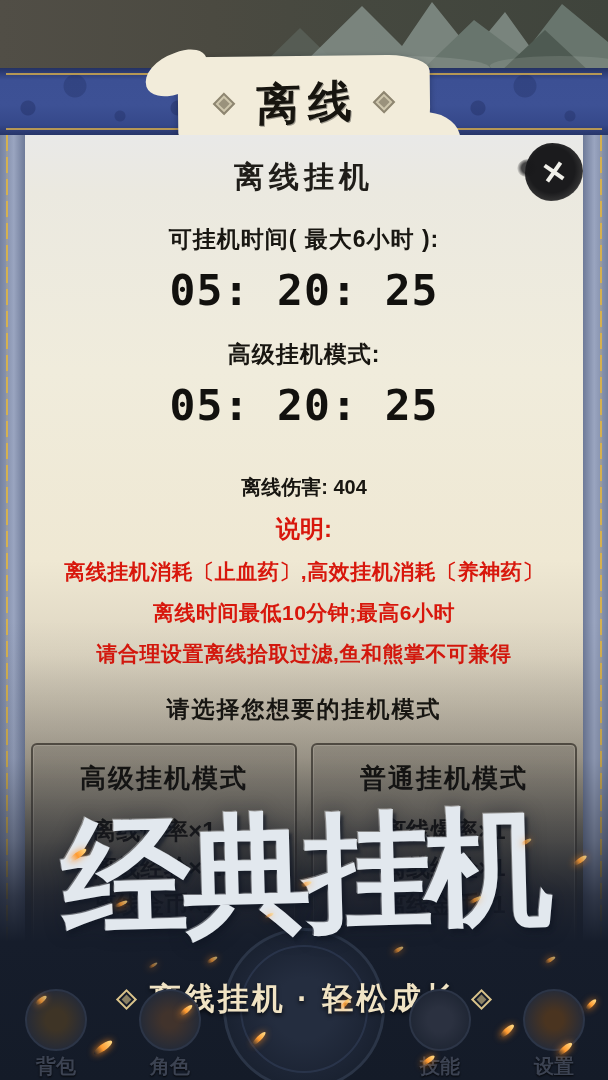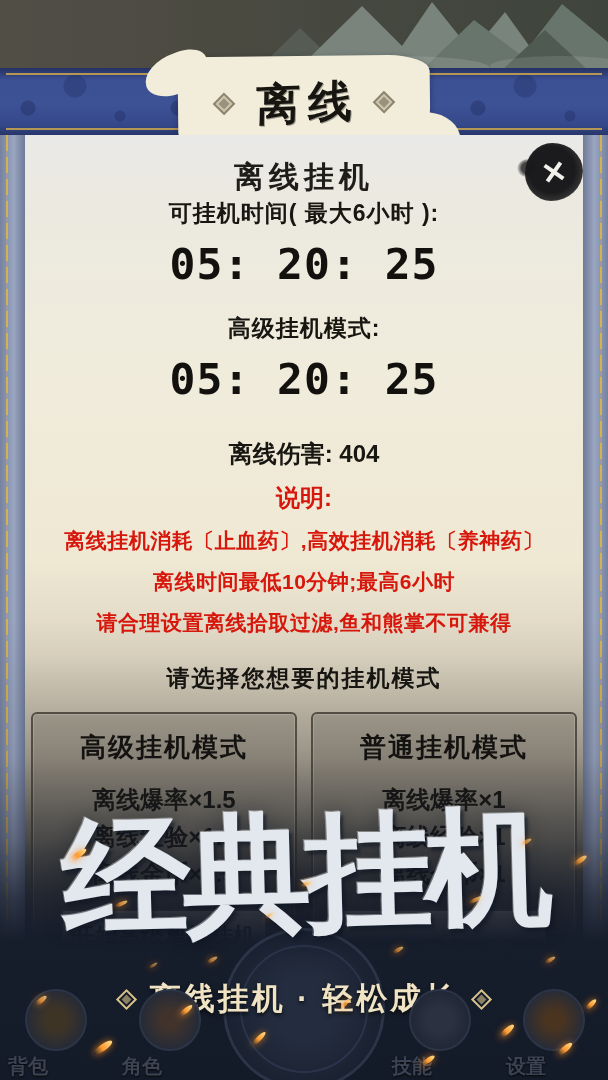--- a/index.html
+++ b/index.html
@@ -62,7 +62,7 @@
     color:#f1f0ea;font-size:30px;font-weight:900;transform:rotate(-10deg);}
 
   .lbl{font-size:23px;font-weight:800;color:#181611;letter-spacing:1px;}
-  .idle-label{}
+  .idle-label{margin-top:26px;}
   .timer{margin-top:10px;font-family:"DejaVu Sans Mono","Liberation Mono",monospace;
     font-size:43px;font-weight:800;color:#12110e;letter-spacing:1px;}
   .eff-label{margin-top:24px;}

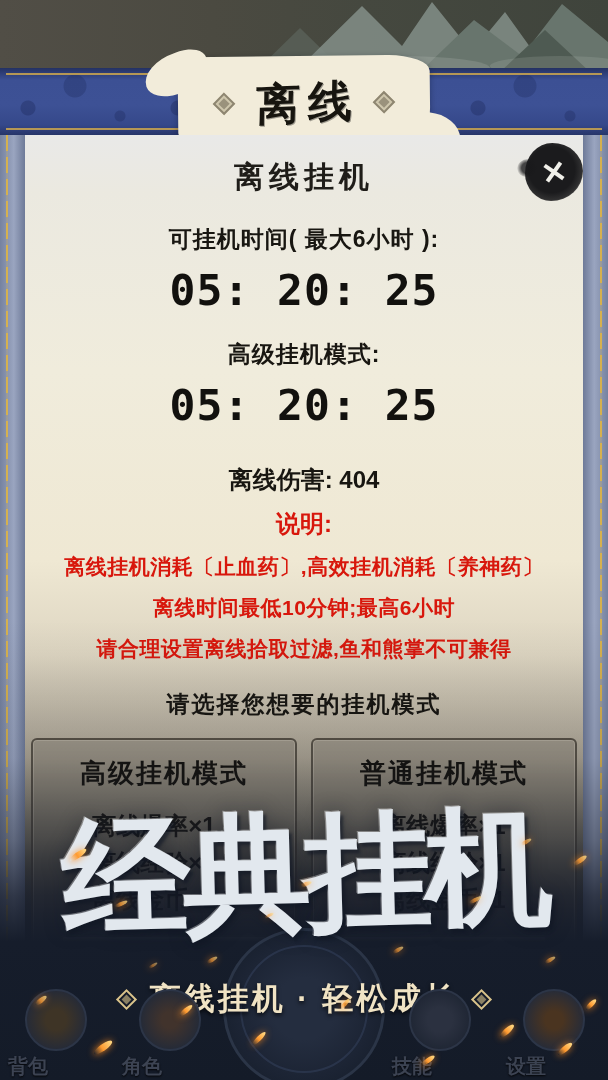--- a/index.html
+++ b/index.html
@@ -66,7 +66,7 @@
   .timer{margin-top:10px;font-family:"DejaVu Sans Mono","Liberation Mono",monospace;
     font-size:43px;font-weight:800;color:#12110e;letter-spacing:1px;}
   .eff-label{margin-top:24px;}
-  .damage{margin-top:34px;font-size:24px;font-weight:800;color:#181611;}
+  .damage{margin-top:44px;font-size:20px;font-weight:800;color:#181611;}
   .damage-note{margin-top:12px;font-size:21px;font-weight:800;color:#23211c;letter-spacing:.5px;}
   .notice-title{margin-top:12px;font-size:24px;font-weight:900;color:#d8170c;}
   .notice-line{margin-top:13px;font-size:21px;font-weight:900;color:#d8170c;letter-spacing:.5px;}

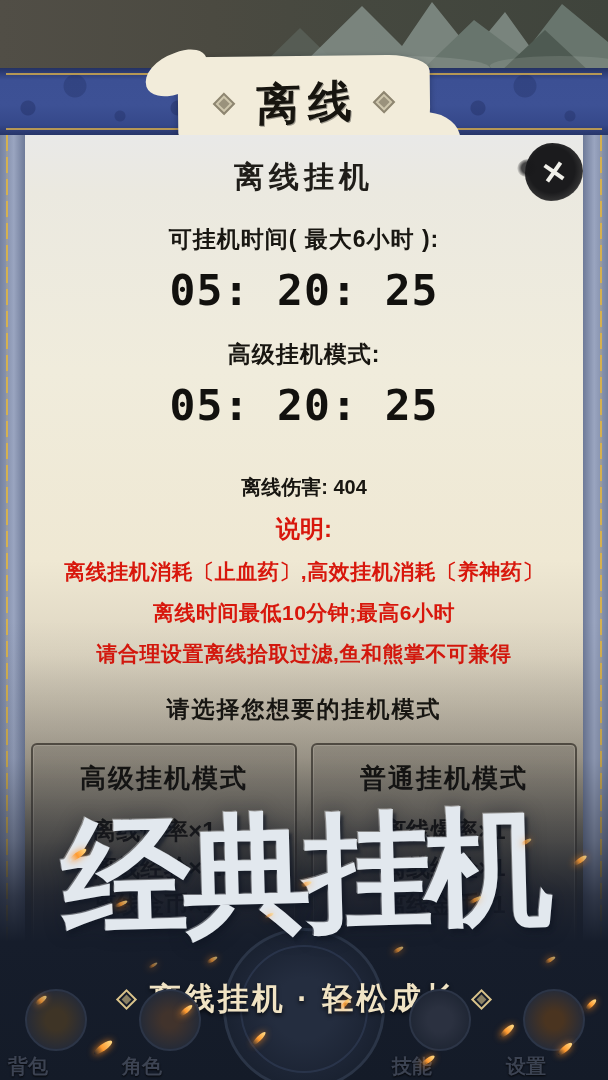--- a/index.html
+++ b/index.html
@@ -112,7 +112,7 @@
   .slogan-diamond::after{content:"";position:absolute;inset:2px;background:#d9c38b;opacity:.6;}
 
   
-  .nav-item{position:absolute;bottom:0;width:96px;cursor:pointer;}
+  .nav-item{position:absolute;bottom:0;width:96px;text-align:center;cursor:pointer;}
   .nav-icon{width:58px;height:58px;margin:0 auto;border-radius:50%;
     border:2px solid #2c3547;background:radial-gradient(circle,#2a3244 30%,#1f2736 75%);}
   .nav-icon.bag{background:radial-gradient(circle,#3e3426 25%,#242a38 75%);}

